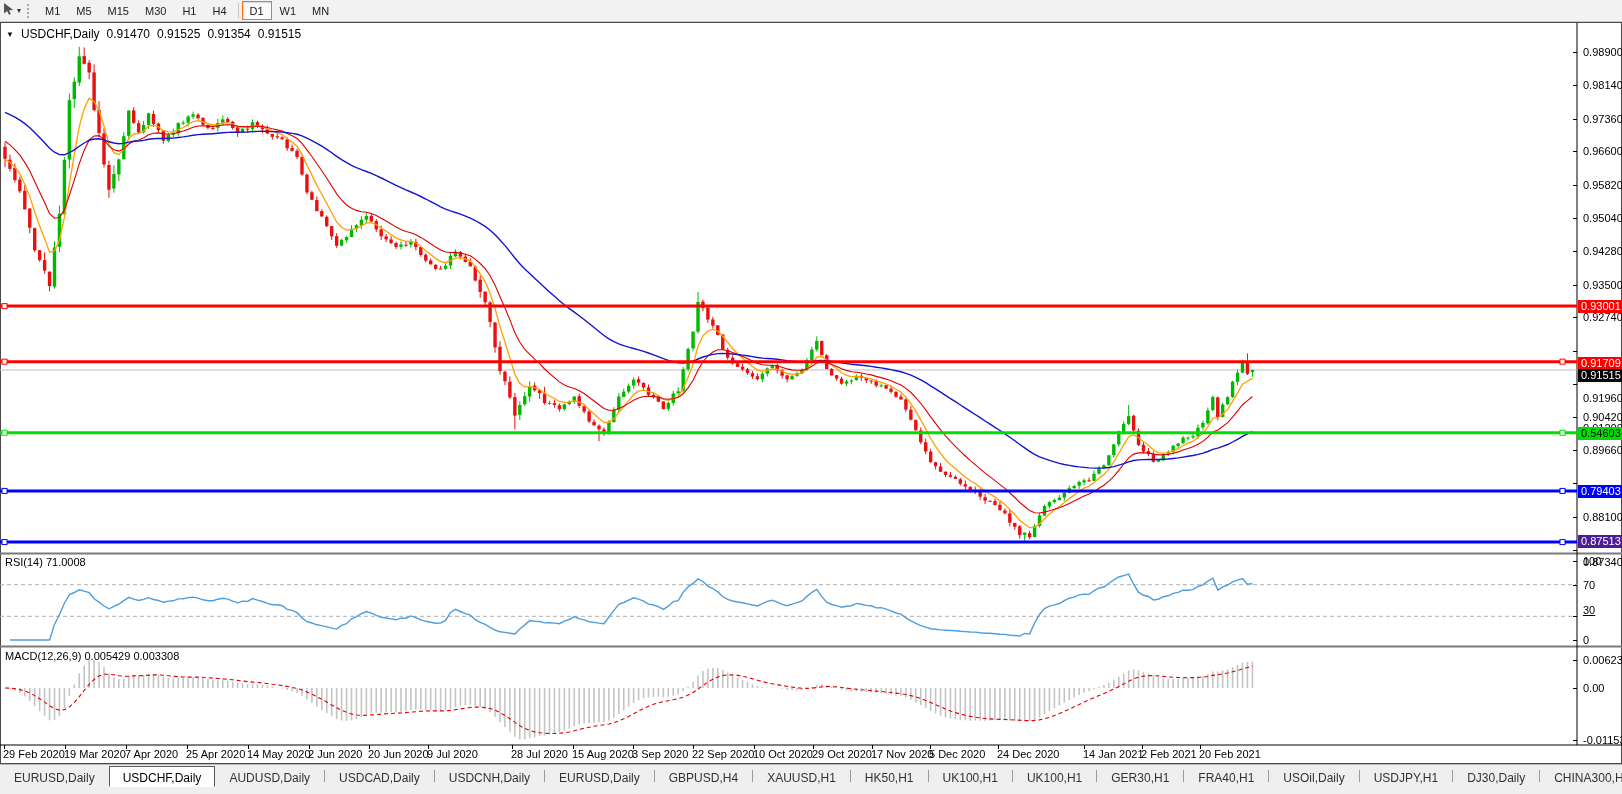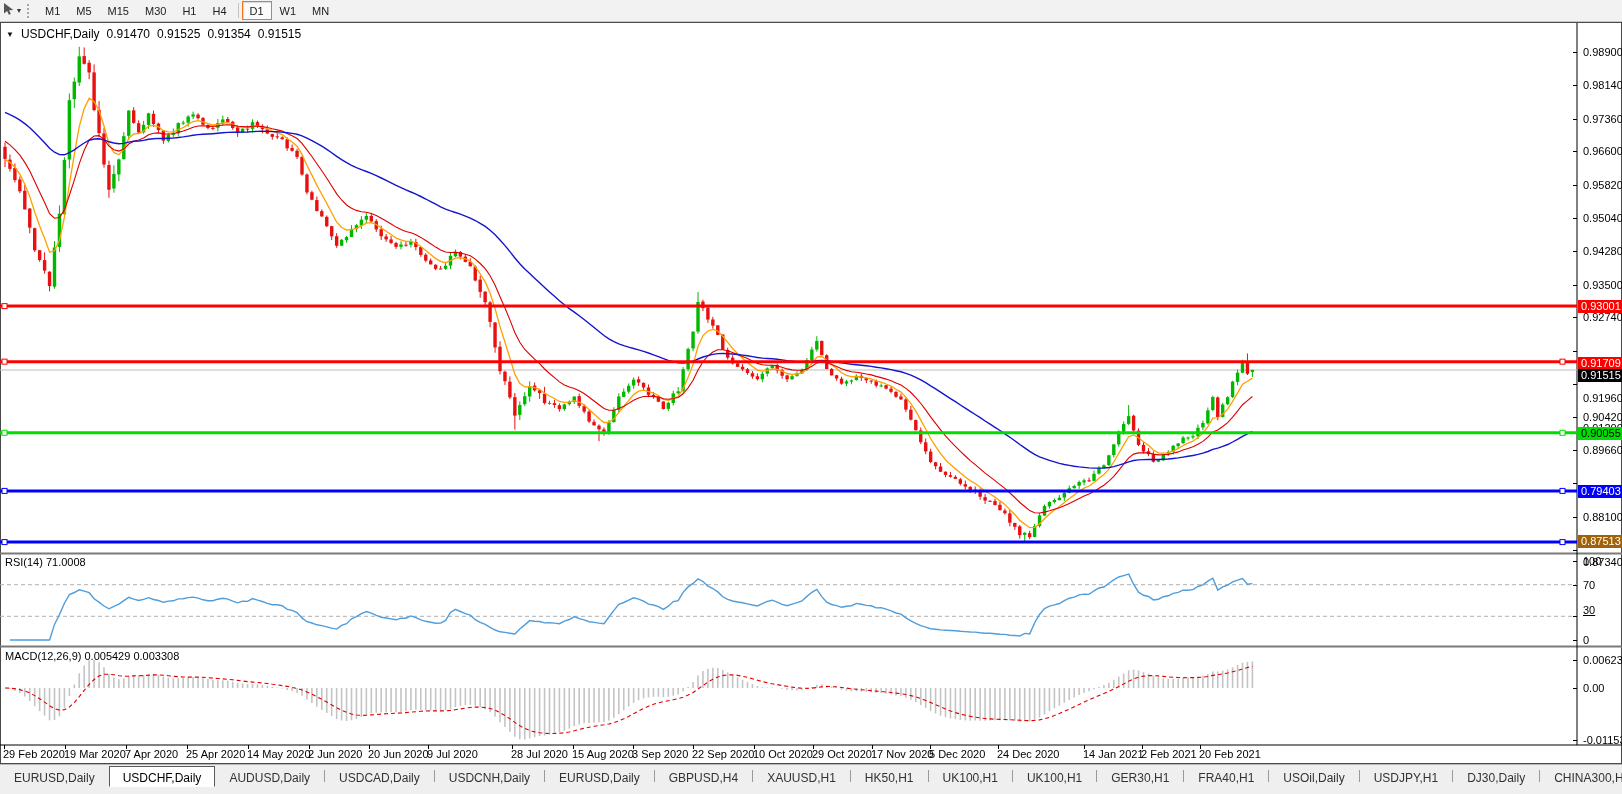--- a/index.html
+++ b/index.html
@@ -959,7 +959,7 @@
     <div class="datelabel" style="left: 1199px;">20 Feb 2021</div>
     <div class="pricetag" style="top: 299.5px; background: rgb(255, 0, 0); color: rgb(255, 255, 255);">0.93001</div>
     <div class="pricetag" style="top: 356.5px; background: rgb(255, 0, 0); color: rgb(255, 255, 255);">0.91709</div>
-    <div class="pricetag" style="top: 426.5px; background: rgb(0, 221, 0); color: rgb(0, 0, 0);">0.90055</div>
+    <div class="pricetag" style="top: 426.5px; background: rgb(0, 221, 0); color: rgb(0, 0, 0);">0.54603</div>
     <div class="pricetag" style="top: 484.5px; background: rgb(0, 0, 255); color: rgb(255, 255, 255);">0.79403</div>
     <div class="pricetag" style="top: 535px; background: #a16207; color: rgb(255, 255, 255);">0.87513</div>
     <div class="pricetag" style="top: 369px; background: rgb(0, 0, 0); color: rgb(255, 255, 255);">0.91515</div>

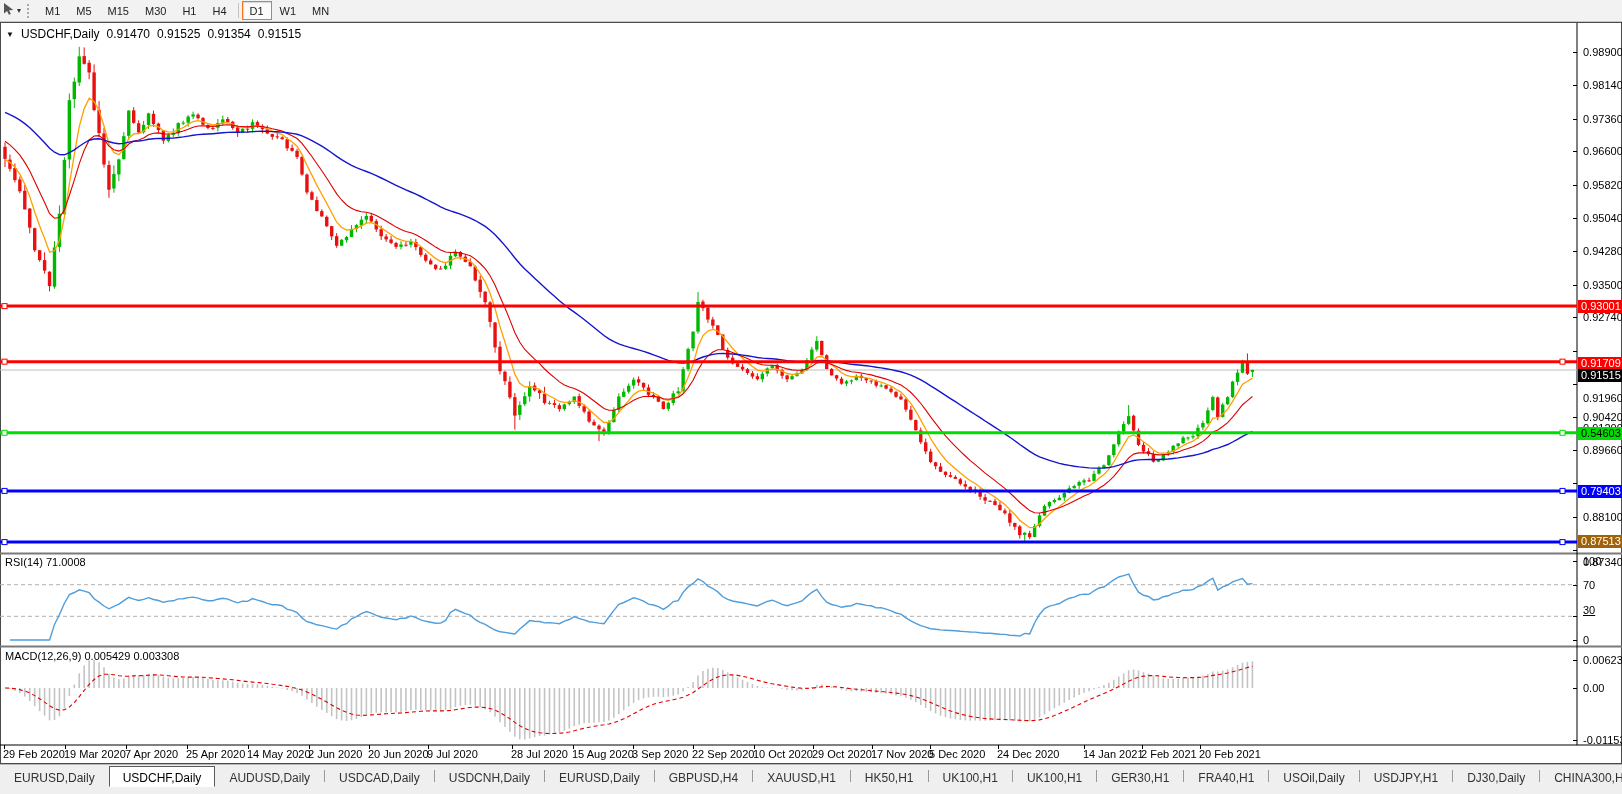--- a/index.html
+++ b/index.html
@@ -961,7 +961,7 @@
     <div class="pricetag" style="top: 356.5px; background: rgb(255, 0, 0); color: rgb(255, 255, 255);">0.91709</div>
     <div class="pricetag" style="top: 426.5px; background: rgb(0, 221, 0); color: rgb(0, 0, 0);">0.54603</div>
     <div class="pricetag" style="top: 484.5px; background: rgb(0, 0, 255); color: rgb(255, 255, 255);">0.79403</div>
-    <div class="pricetag" style="top: 535px; background: #a16207; color: rgb(255, 255, 255);">0.87513</div>
+    <div class="pricetag" style="top: 535px; background: #4c1d95; color: rgb(255, 255, 255);">0.87513</div>
     <div class="pricetag" style="top: 369px; background: rgb(0, 0, 0); color: rgb(255, 255, 255);">0.91515</div>
   </div>
 

